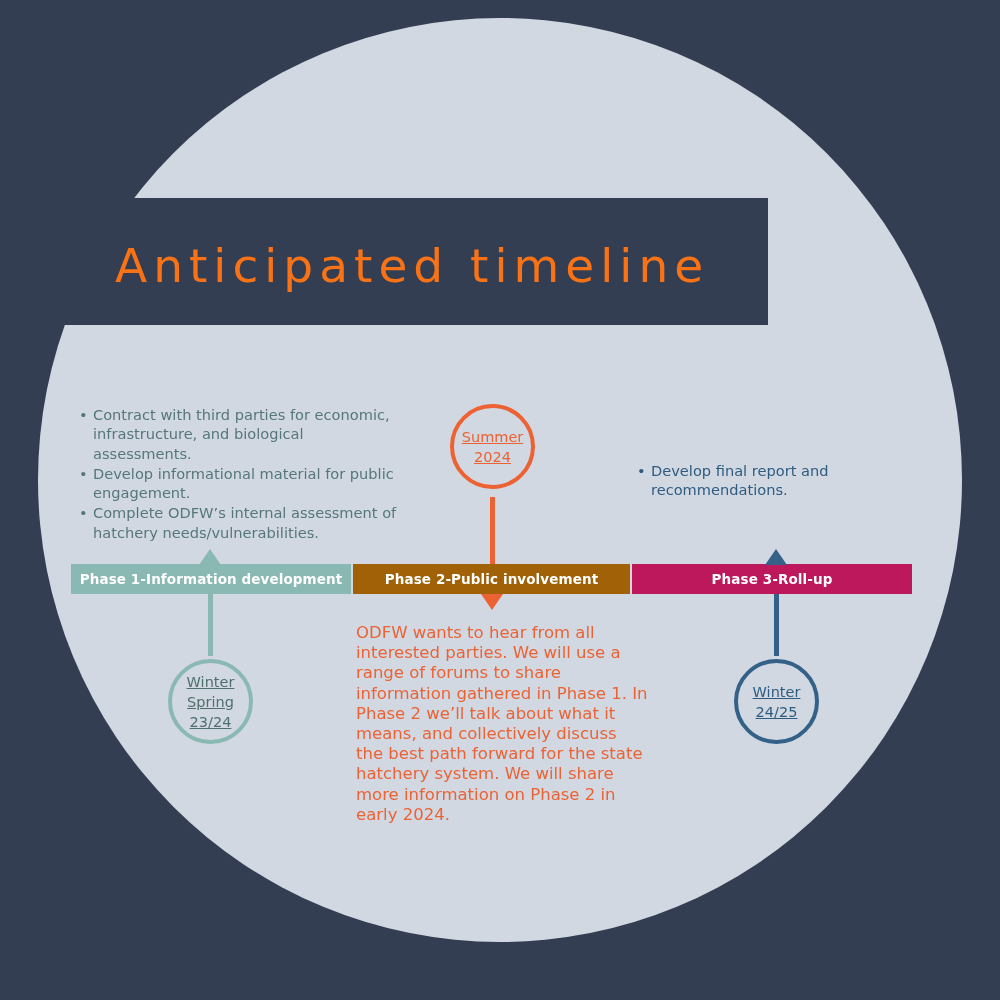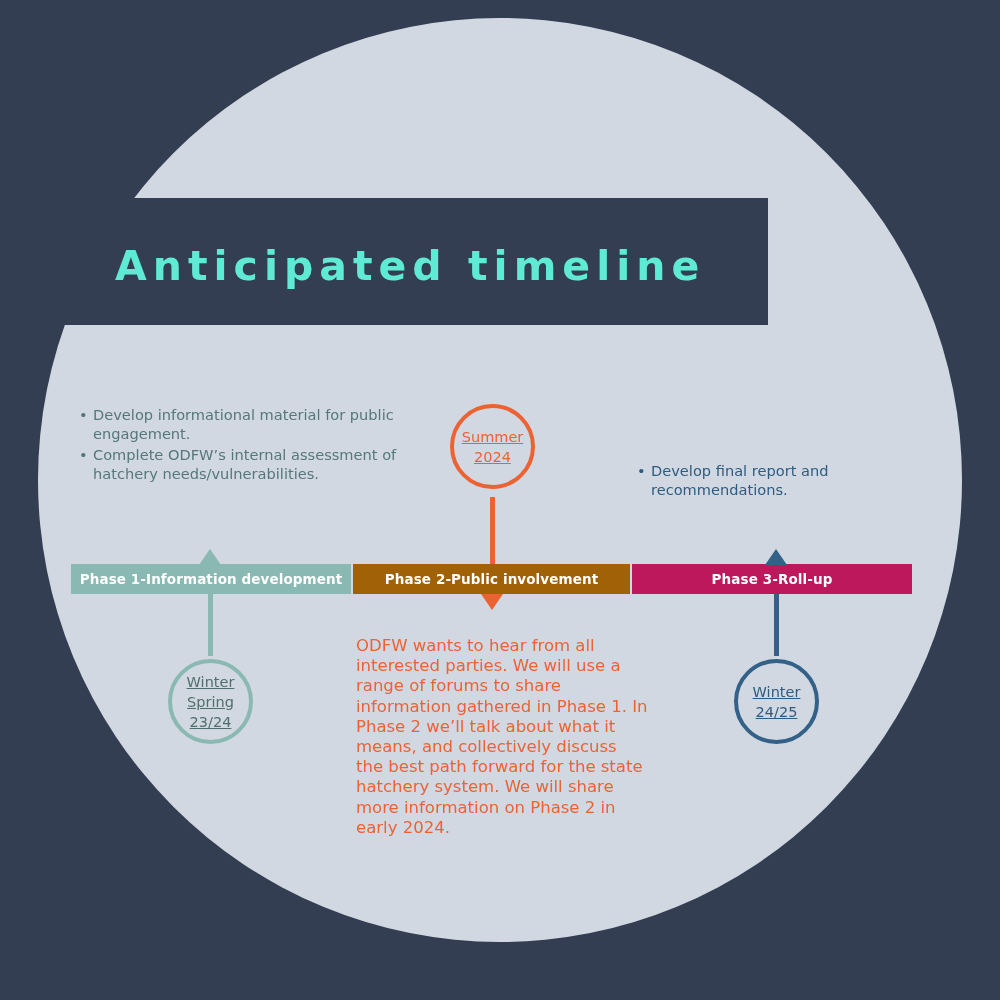--- a/index.html
+++ b/index.html
@@ -52,9 +52,9 @@
     top: 236px;
     width: 640px;
     height: 60px;
-    color: #5eead4;
-    font-size: 41px;
-    font-weight: 700;
+    color: #f97316;
+    font-size: 47px;
+    font-weight: 400;
     letter-spacing: 6px;
     line-height: 60px;
     white-space: nowrap;

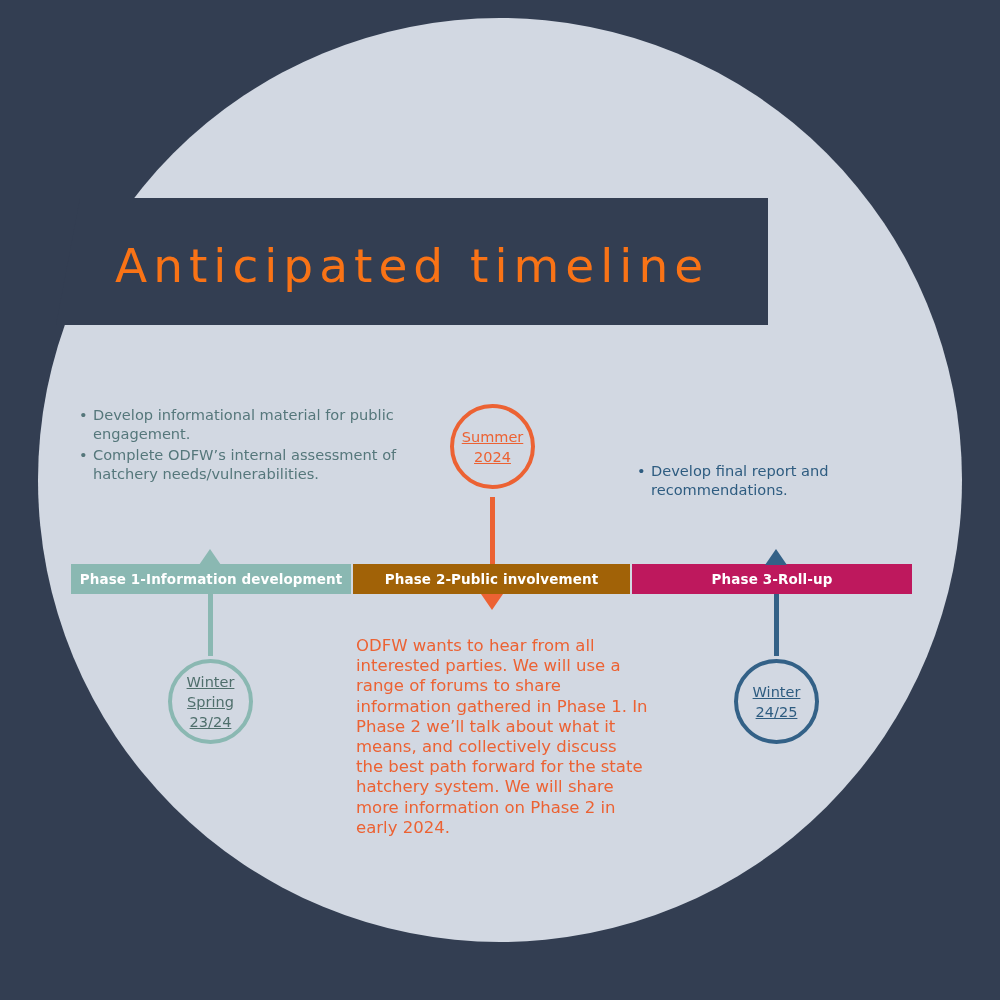--- a/index.html
+++ b/index.html
@@ -195,6 +195,7 @@
   <div id="title-text">Anticipated timeline</div>
 
   <ul class="bullets" id="list-phase1">
+    <li>Contract with third parties for economic, infrastructure, and biological assessments.</li>
     <li>Develop informational material for public engagement.</li>
     <li>Complete ODFW’s internal assessment of hatchery needs/vulnerabilities.</li>
   </ul>

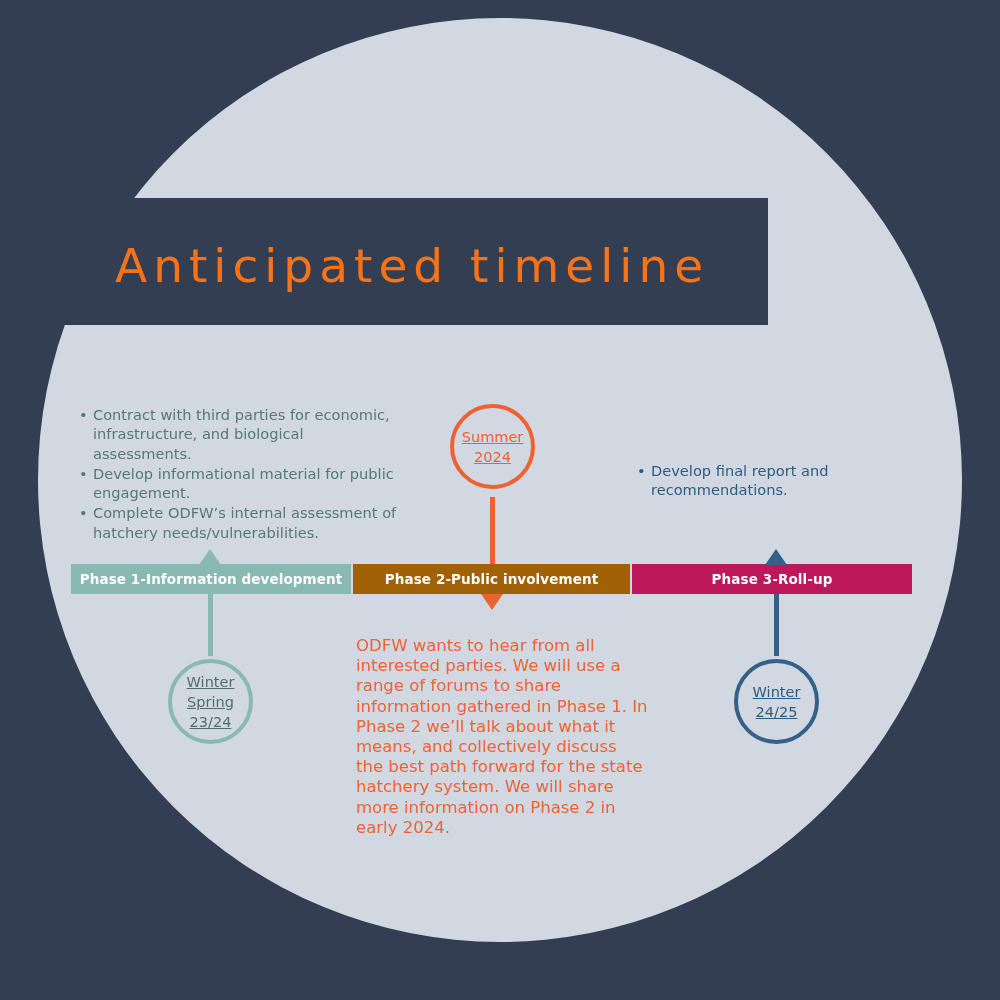--- a/index.html
+++ b/index.html
@@ -175,7 +175,7 @@
   #phase2-paragraph {
     position: absolute;
     left: 356px;
-    top: 636px;
+    top: 623px;
     width: 292px;
     color: #ec6233;
     font-size: 16.5px;

